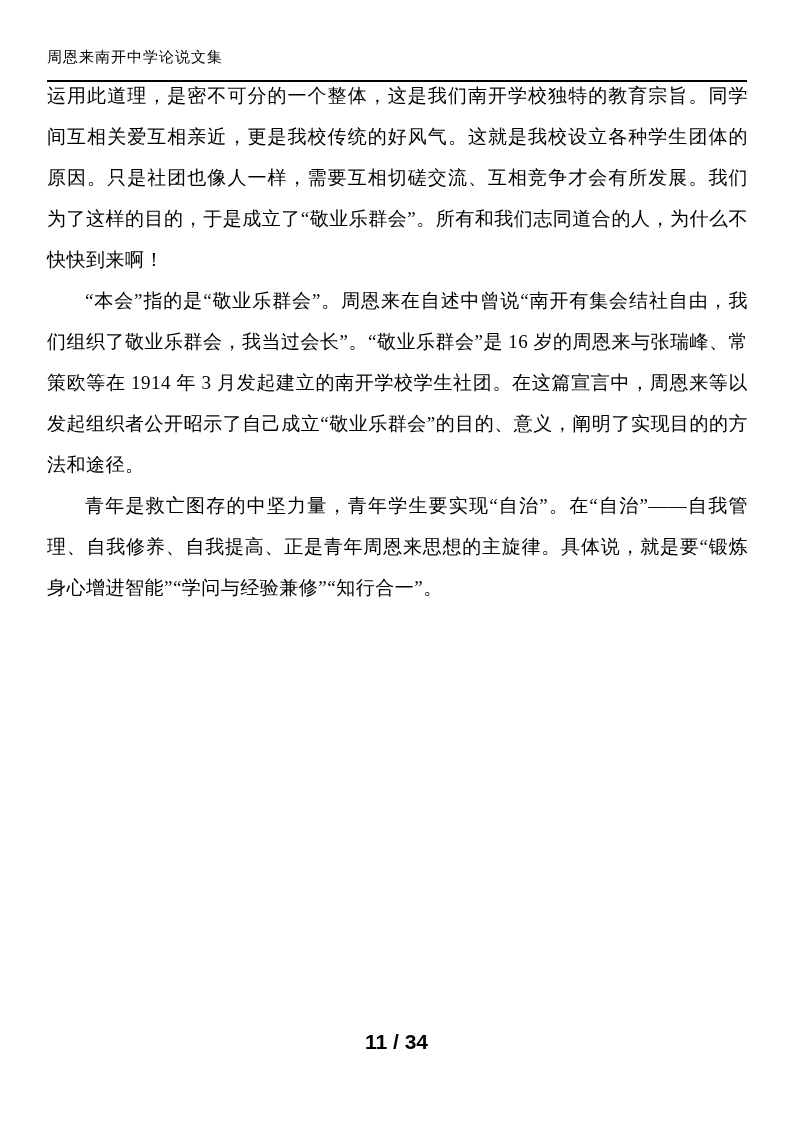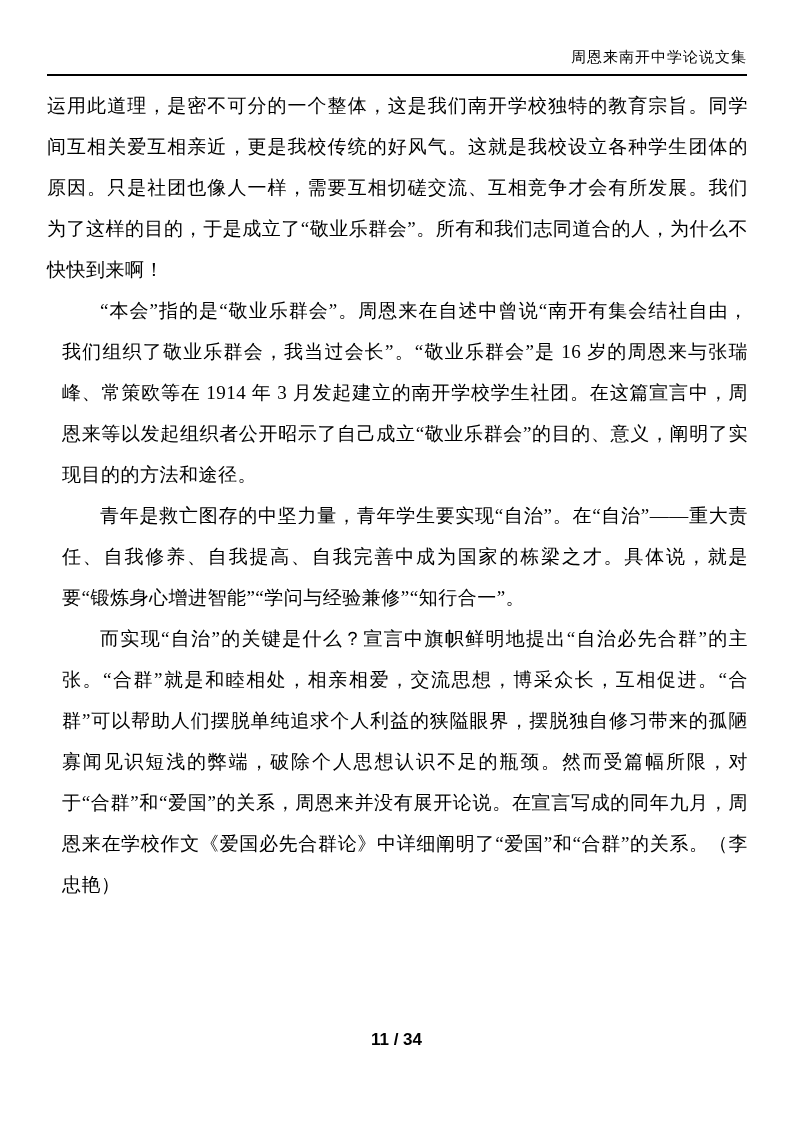--- a/index.html
+++ b/index.html
@@ -19,10 +19,10 @@
     top: 48px;
     left: 47px;
     width: 700px;
-    text-align: right;
+    text-align: left;
     font-size: 15px;
     letter-spacing: 1px;
-    padding-bottom: 7px;
+    padding-bottom: 13px;
     border-bottom: 2px solid #000000;
   }
   .content {

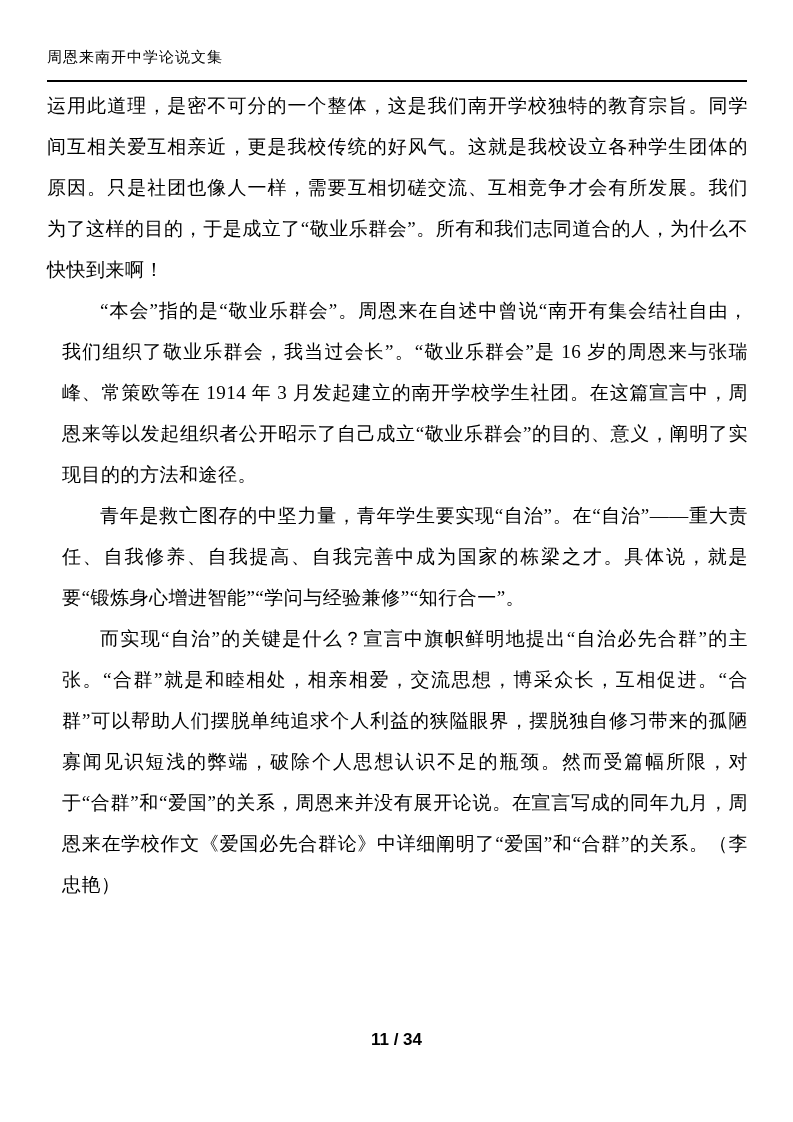--- a/index.html
+++ b/index.html
@@ -27,7 +27,7 @@
   }
   .content {
     position: absolute;
-    top: 85px;
+    top: 75px;
     left: 47px;
     width: 701px;
     font-size: 19px;

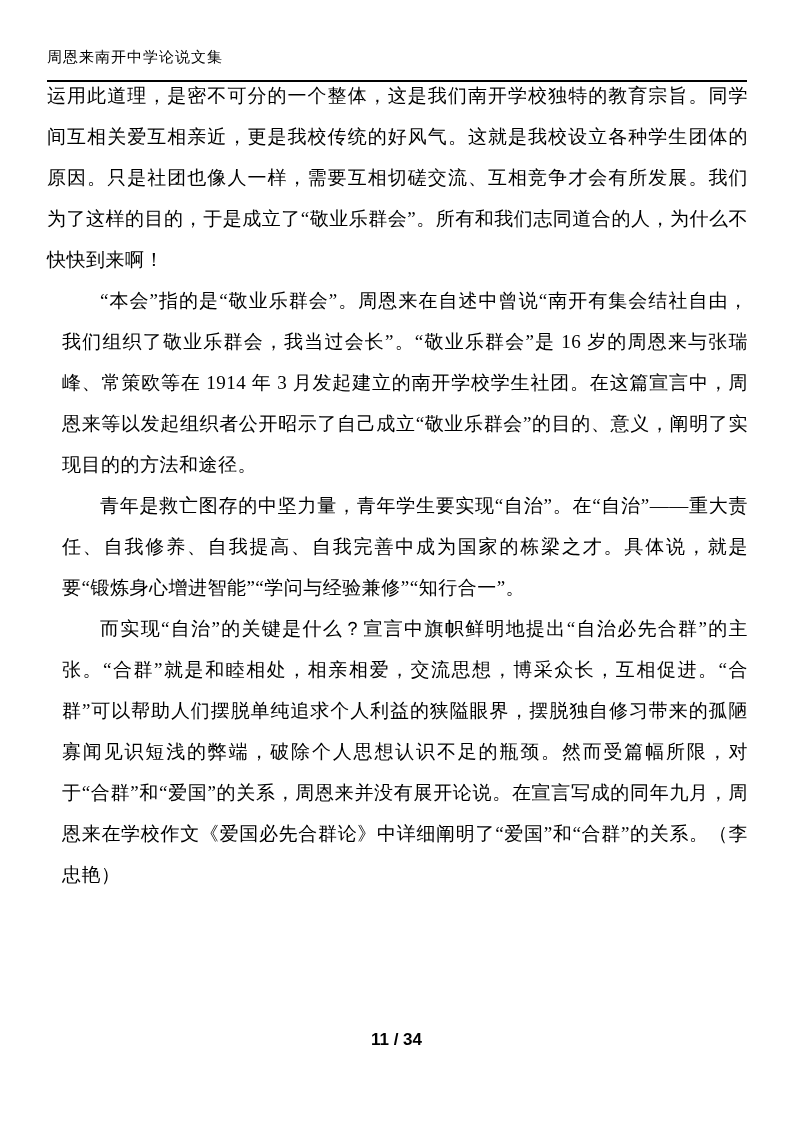--- a/index.html
+++ b/index.html
@@ -35,7 +35,7 @@
     text-align: justify;
     letter-spacing: 0.5px;
   }
-  .content p.indent { text-indent: 2em; margin-left: 15px; }
+  .content p.indent { text-indent: 2em; }
   .footer {
     position: absolute;
     top: 1030px;

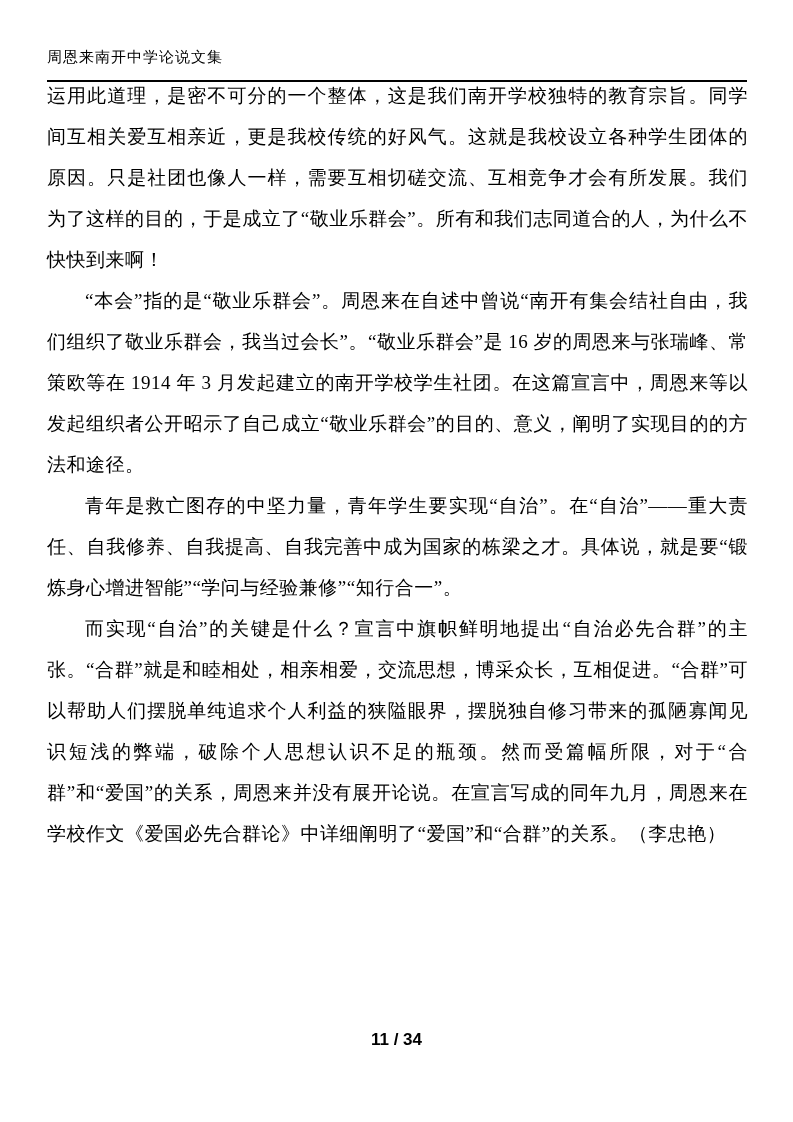--- a/index.html
+++ b/index.html
@@ -56,7 +56,7 @@
   <div class="content">
       <p class="">运用此道理，是密不可分的一个整体，这是我们南开学校独特的教育宗旨。同学间互相关爱互相亲近，更是我校传统的好风气。这就是我校设立各种学生团体的原因。只是社团也像人一样，需要互相切磋交流、互相竞争才会有所发展。我们为了这样的目的，于是成立了“敬业乐群会”。所有和我们志同道合的人，为什么不快快到来啊！</p>
       <p class="indent">“本会”指的是“敬业乐群会”。周恩来在自述中曾说“南开有集会结社自由，我们组织了敬业乐群会，我当过会长”。“敬业乐群会”是 16 岁的周恩来与张瑞峰、常策欧等在 1914 年 3 月发起建立的南开学校学生社团。在这篇宣言中，周恩来等以发起组织者公开昭示了自己成立“敬业乐群会”的目的、意义，阐明了实现目的的方法和途径。</p>
-      <p class="indent">青年是救亡图存的中坚力量，青年学生要实现“自治”。在“自治”——重大责任、自我修养、自我提高、自我完善中成为国家的栋梁之才。具体说，就是要“锻炼身心增进智能”“学问与经验兼修”“知行合一”。</p>
+      <p class="indent">青年是救亡图存的中坚力量，青年学生要实现“自治”。在“自治”——自我管理、自我修养、自我提高、正是青年周恩来思想的主旋律。具体说，就是要“锻炼身心增进智能”“学问与经验兼修”“知行合一”。</p>
       <p class="indent">而实现“自治”的关键是什么？宣言中旗帜鲜明地提出“自治必先合群”的主张。“合群”就是和睦相处，相亲相爱，交流思想，博采众长，互相促进。“合群”可以帮助人们摆脱单纯追求个人利益的狭隘眼界，摆脱独自修习带来的孤陋寡闻见识短浅的弊端，破除个人思想认识不足的瓶颈。然而受篇幅所限，对于“合群”和“爱国”的关系，周恩来并没有展开论说。在宣言写成的同年九月，周恩来在学校作文《爱国必先合群论》中详细阐明了“爱国”和“合群”的关系。（李忠艳）</p>
     </div>
 

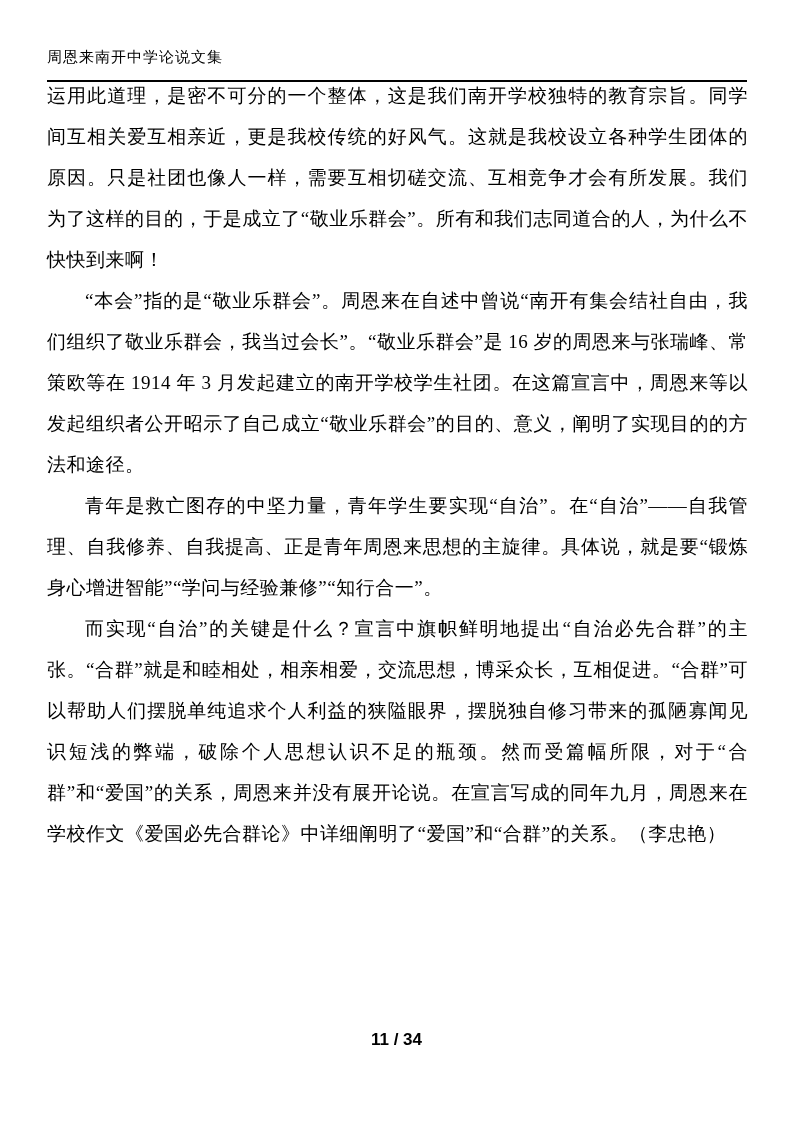--- a/index.html
+++ b/index.html
@@ -57,7 +57,6 @@
       <p class="">运用此道理，是密不可分的一个整体，这是我们南开学校独特的教育宗旨。同学间互相关爱互相亲近，更是我校传统的好风气。这就是我校设立各种学生团体的原因。只是社团也像人一样，需要互相切磋交流、互相竞争才会有所发展。我们为了这样的目的，于是成立了“敬业乐群会”。所有和我们志同道合的人，为什么不快快到来啊！</p>
       <p class="indent">“本会”指的是“敬业乐群会”。周恩来在自述中曾说“南开有集会结社自由，我们组织了敬业乐群会，我当过会长”。“敬业乐群会”是 16 岁的周恩来与张瑞峰、常策欧等在 1914 年 3 月发起建立的南开学校学生社团。在这篇宣言中，周恩来等以发起组织者公开昭示了自己成立“敬业乐群会”的目的、意义，阐明了实现目的的方法和途径。</p>
       <p class="indent">青年是救亡图存的中坚力量，青年学生要实现“自治”。在“自治”——自我管理、自我修养、自我提高、正是青年周恩来思想的主旋律。具体说，就是要“锻炼身心增进智能”“学问与经验兼修”“知行合一”。</p>
-      <p class="indent">而实现“自治”的关键是什么？宣言中旗帜鲜明地提出“自治必先合群”的主张。“合群”就是和睦相处，相亲相爱，交流思想，博采众长，互相促进。“合群”可以帮助人们摆脱单纯追求个人利益的狭隘眼界，摆脱独自修习带来的孤陋寡闻见识短浅的弊端，破除个人思想认识不足的瓶颈。然而受篇幅所限，对于“合群”和“爱国”的关系，周恩来并没有展开论说。在宣言写成的同年九月，周恩来在学校作文《爱国必先合群论》中详细阐明了“爱国”和“合群”的关系。（李忠艳）</p>
     </div>
 
   <div class="footer">11 / 34</div>

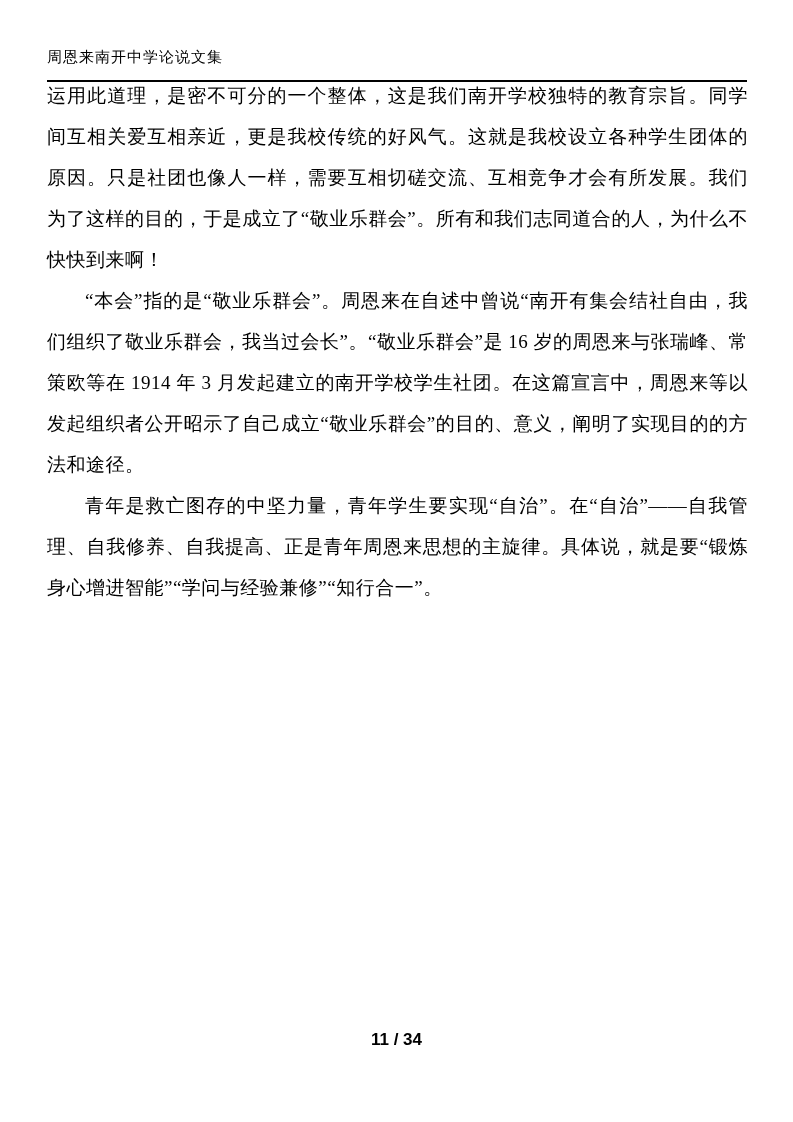--- a/index.html
+++ b/index.html
@@ -44,7 +44,7 @@
     text-align: center;
     font-family: "Liberation Sans", "DejaVu Sans", sans-serif;
     font-weight: bold;
-    font-size: 17px;
+    font-size: 21px;
   }
 </style>
 </head>

